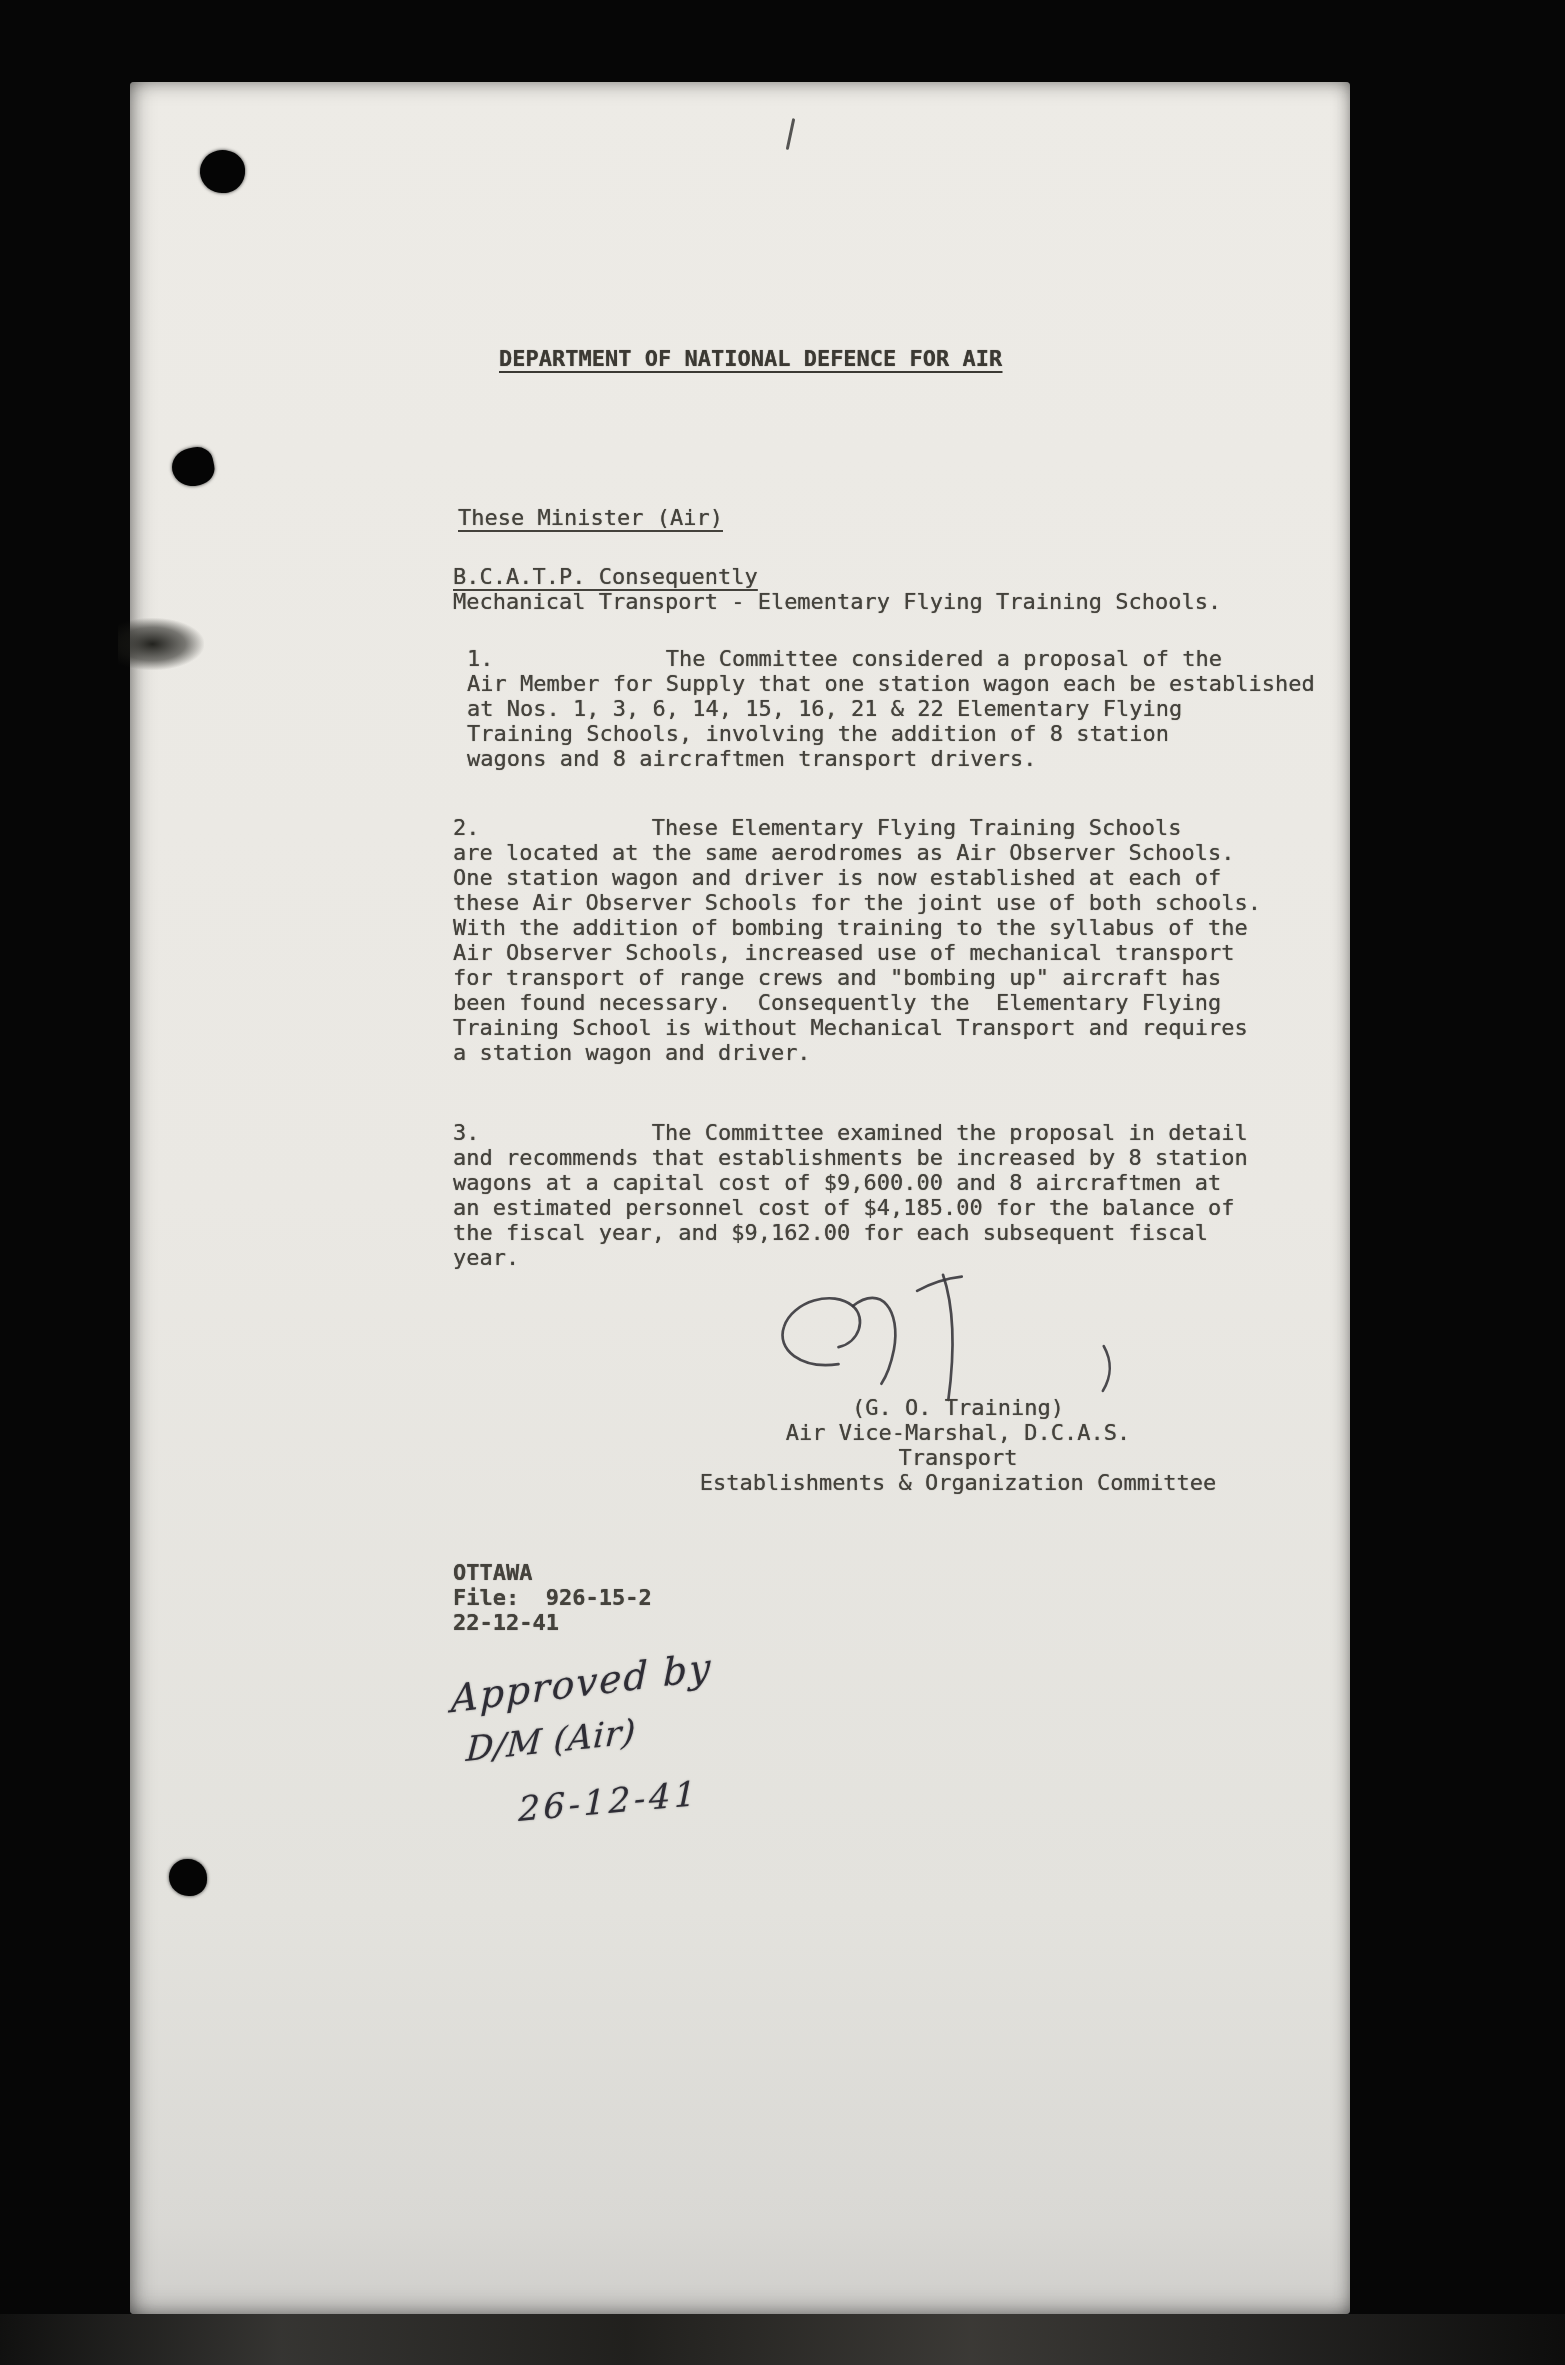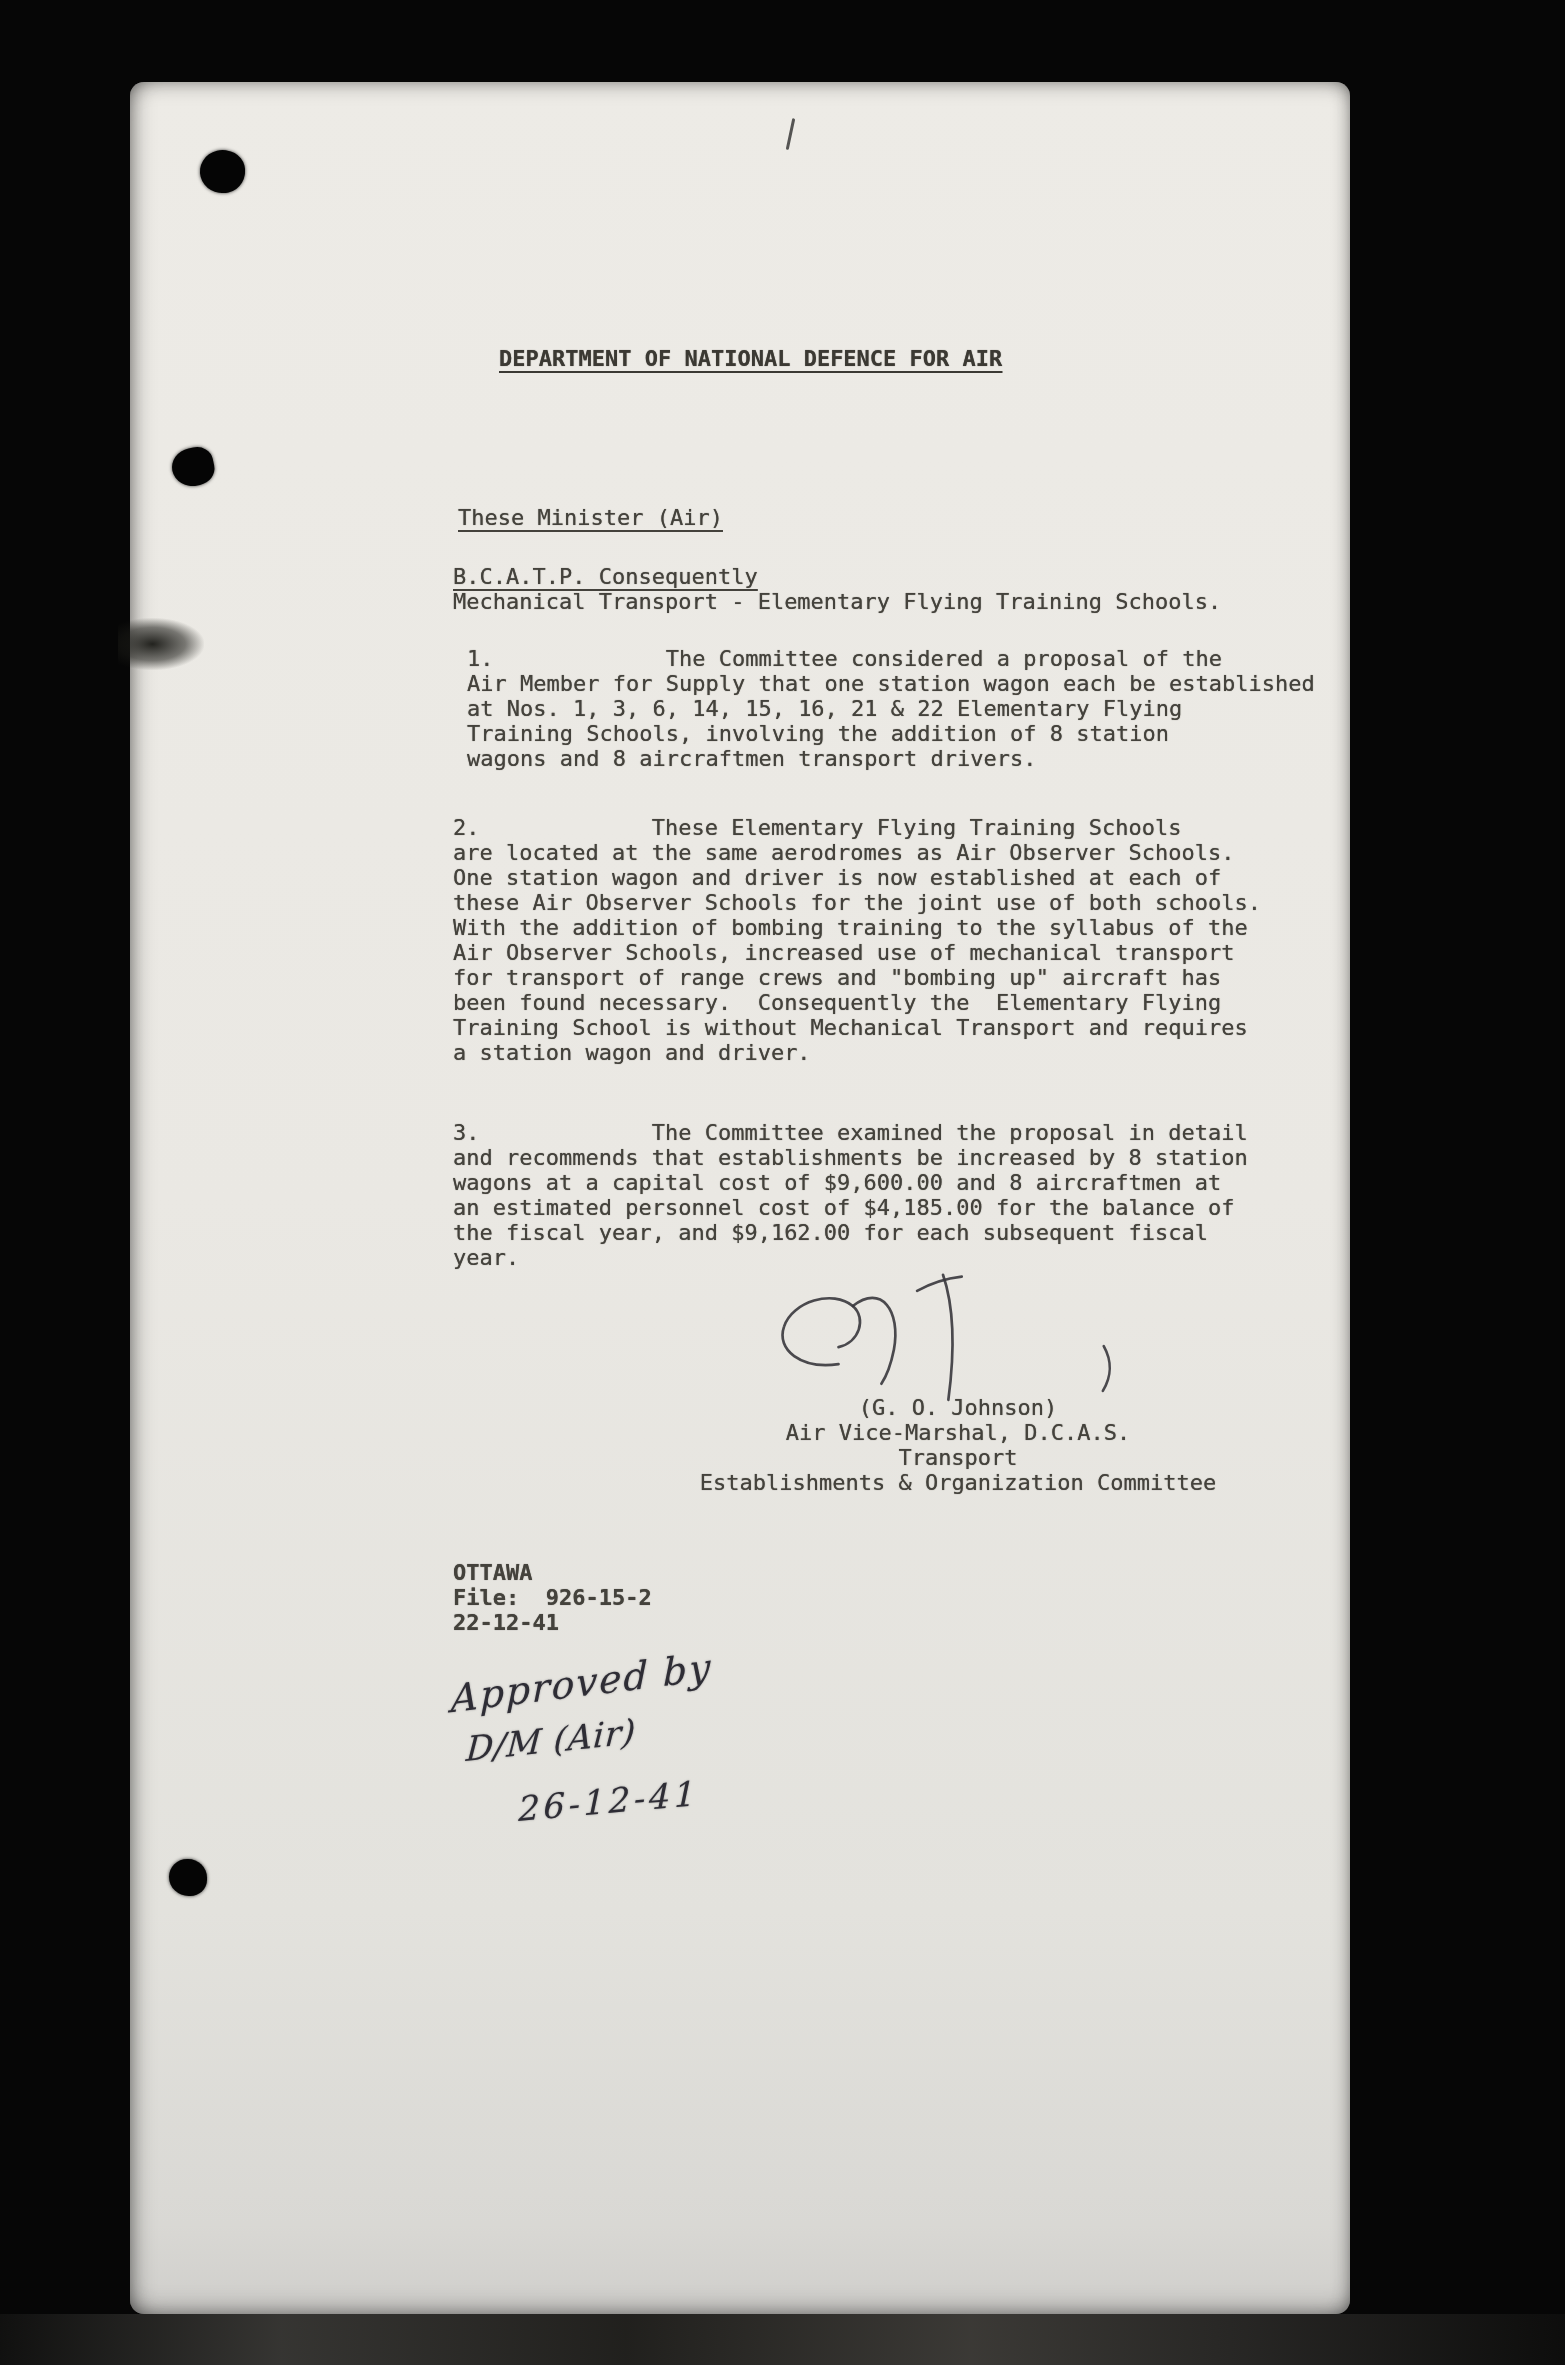--- a/index.html
+++ b/index.html
@@ -14,7 +14,7 @@
   .paper{
     position:absolute;left:130px;top:82px;width:1220px;height:2232px;
     background:linear-gradient(180deg,#edebe6 0%,#eae8e3 50%,#e3e2dd 82%,#d9d8d4 96%,#cfcecb 100%);
-    border-radius:14px;
+    border-radius:4px;
     box-shadow:inset 12.5px 0 23px -12.5px rgba(0,0,0,0.55),
                inset -10.7px 0 19.7px -12.5px rgba(0,0,0,0.45),
                inset 0 14.3px 23px -16px rgba(0,0,0,0.35),

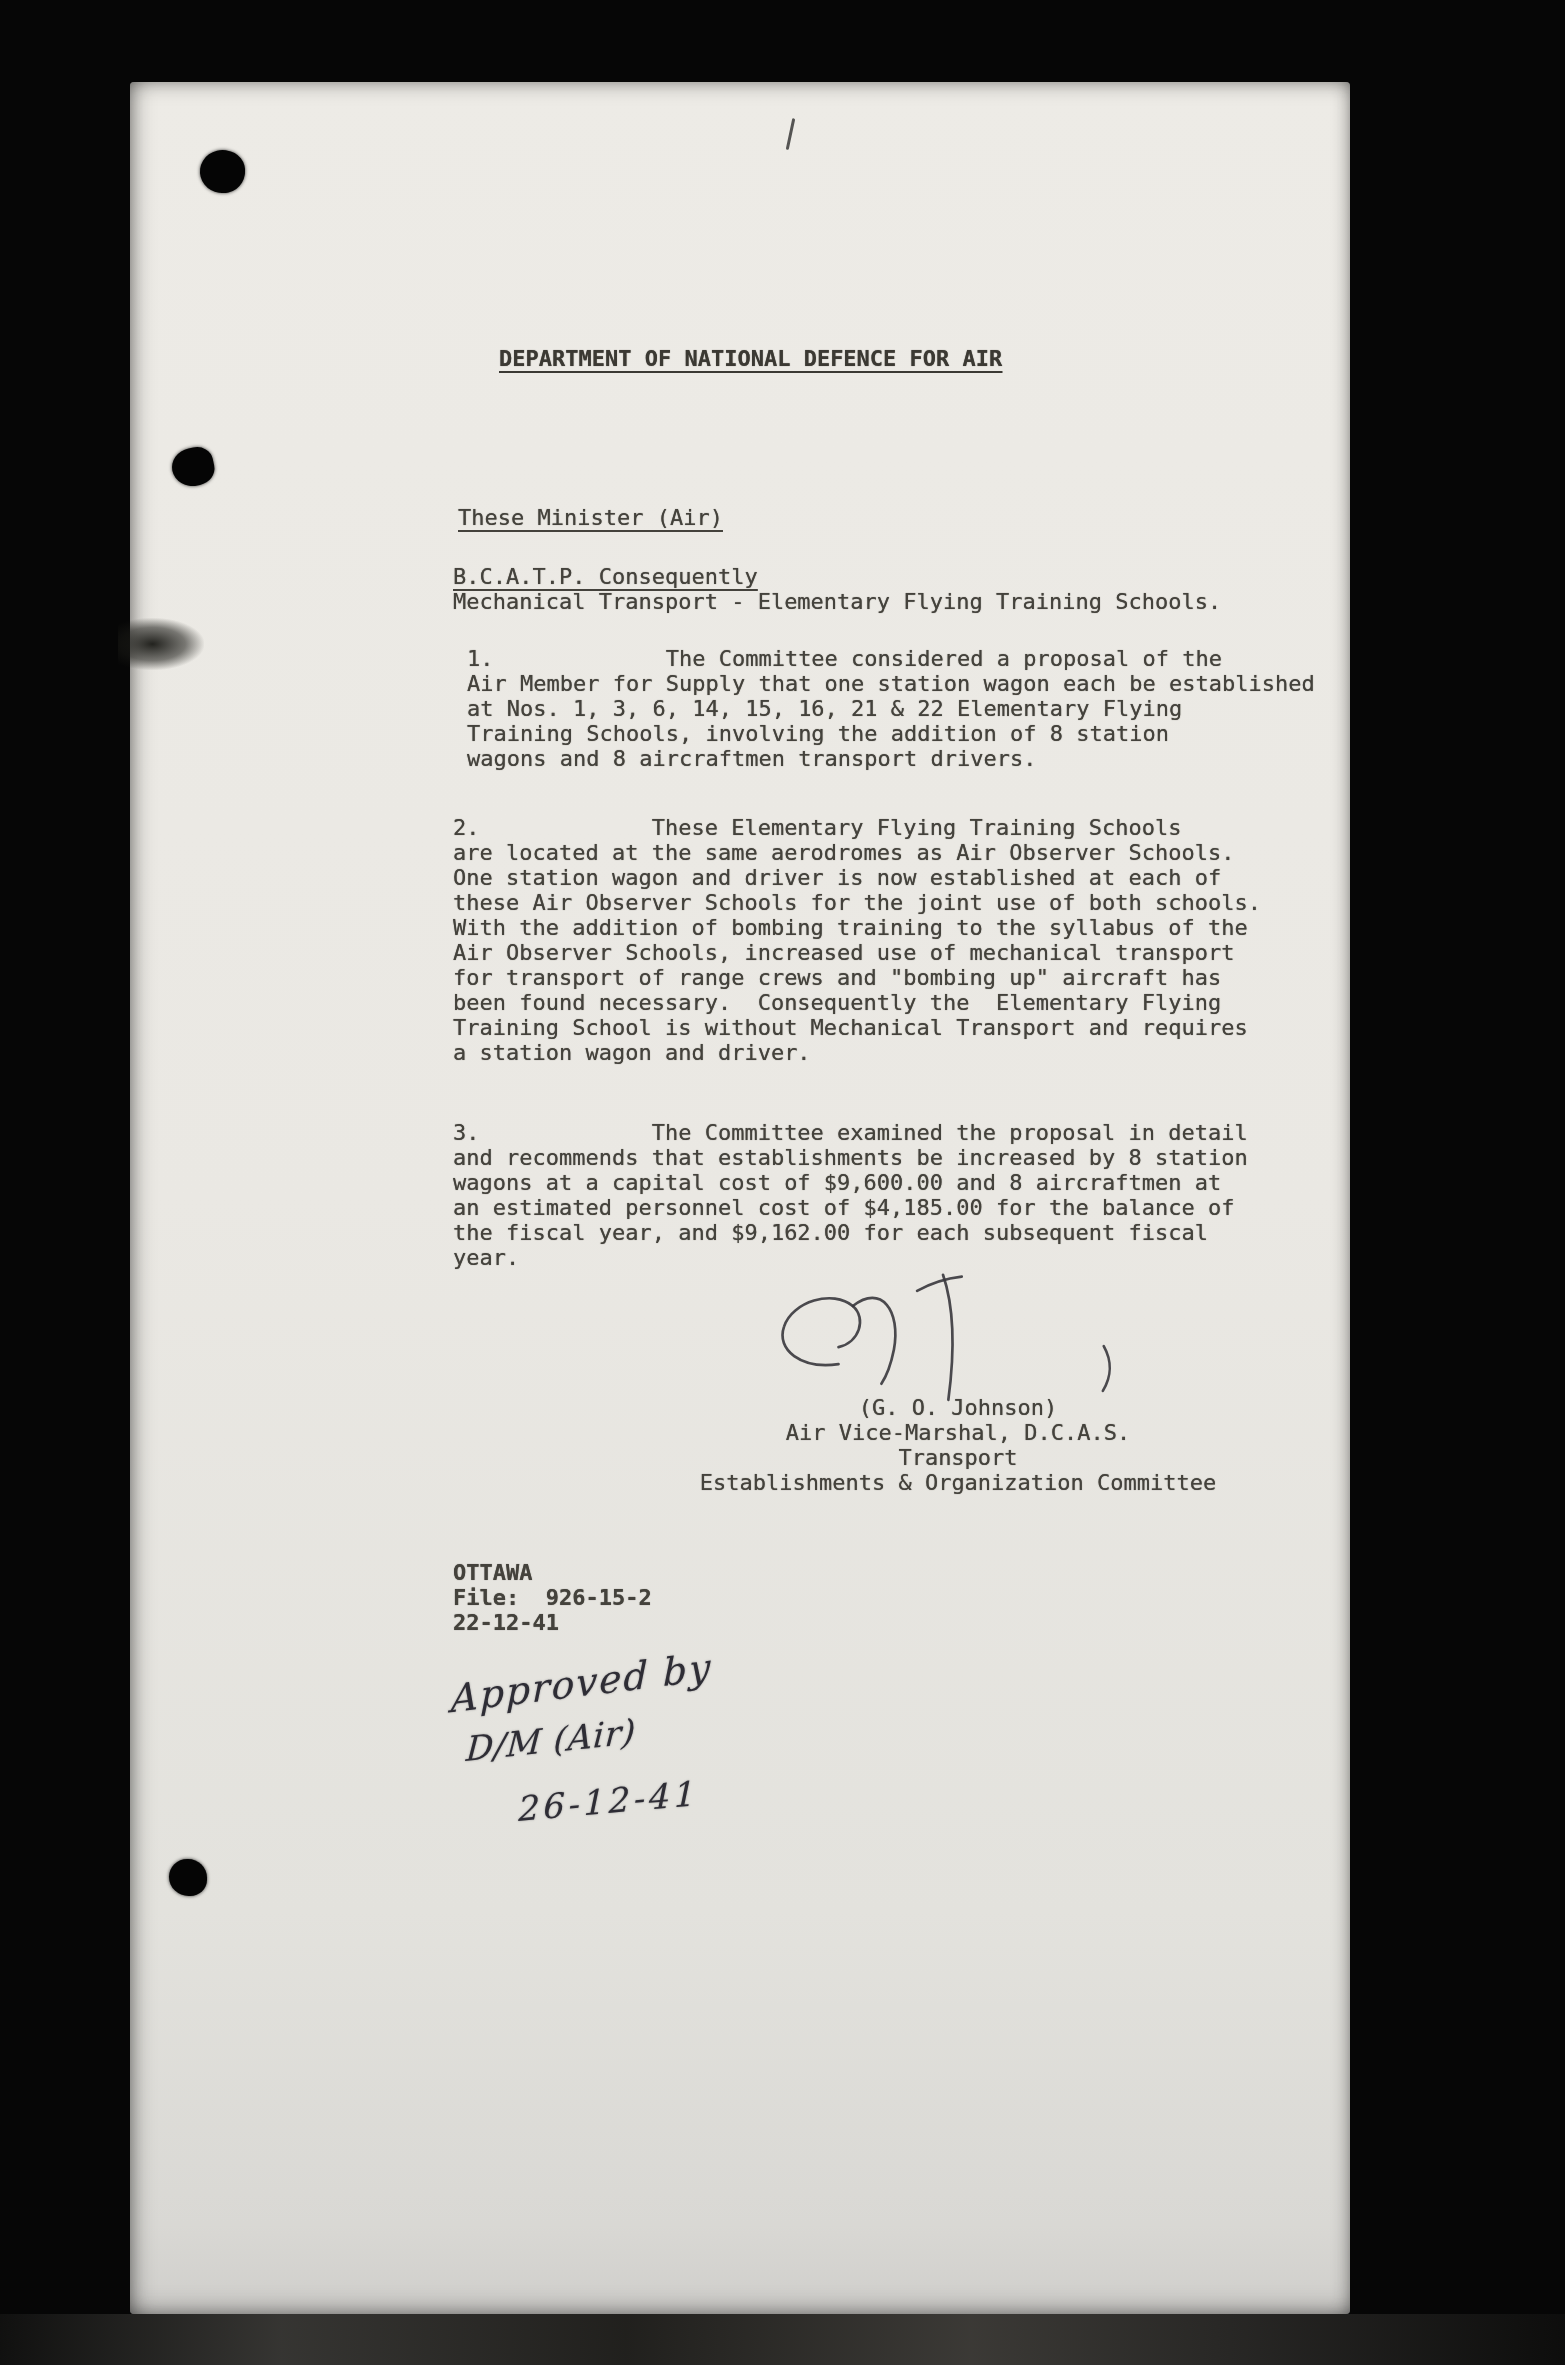--- a/index.html
+++ b/index.html
@@ -123,7 +123,7 @@
     </svg>
 
     <div class="sigblock">
-      <div class="typed-line">(G. O. Johnson)</div>
+      <div class="typed-line">(G. O. Training)</div>
       <div class="typed-line">Air Vice-Marshal, D.C.A.S.</div>
       <div class="typed-line">Transport</div>
       <div class="typed-line">Establishments &amp; Organization Committee</div>

